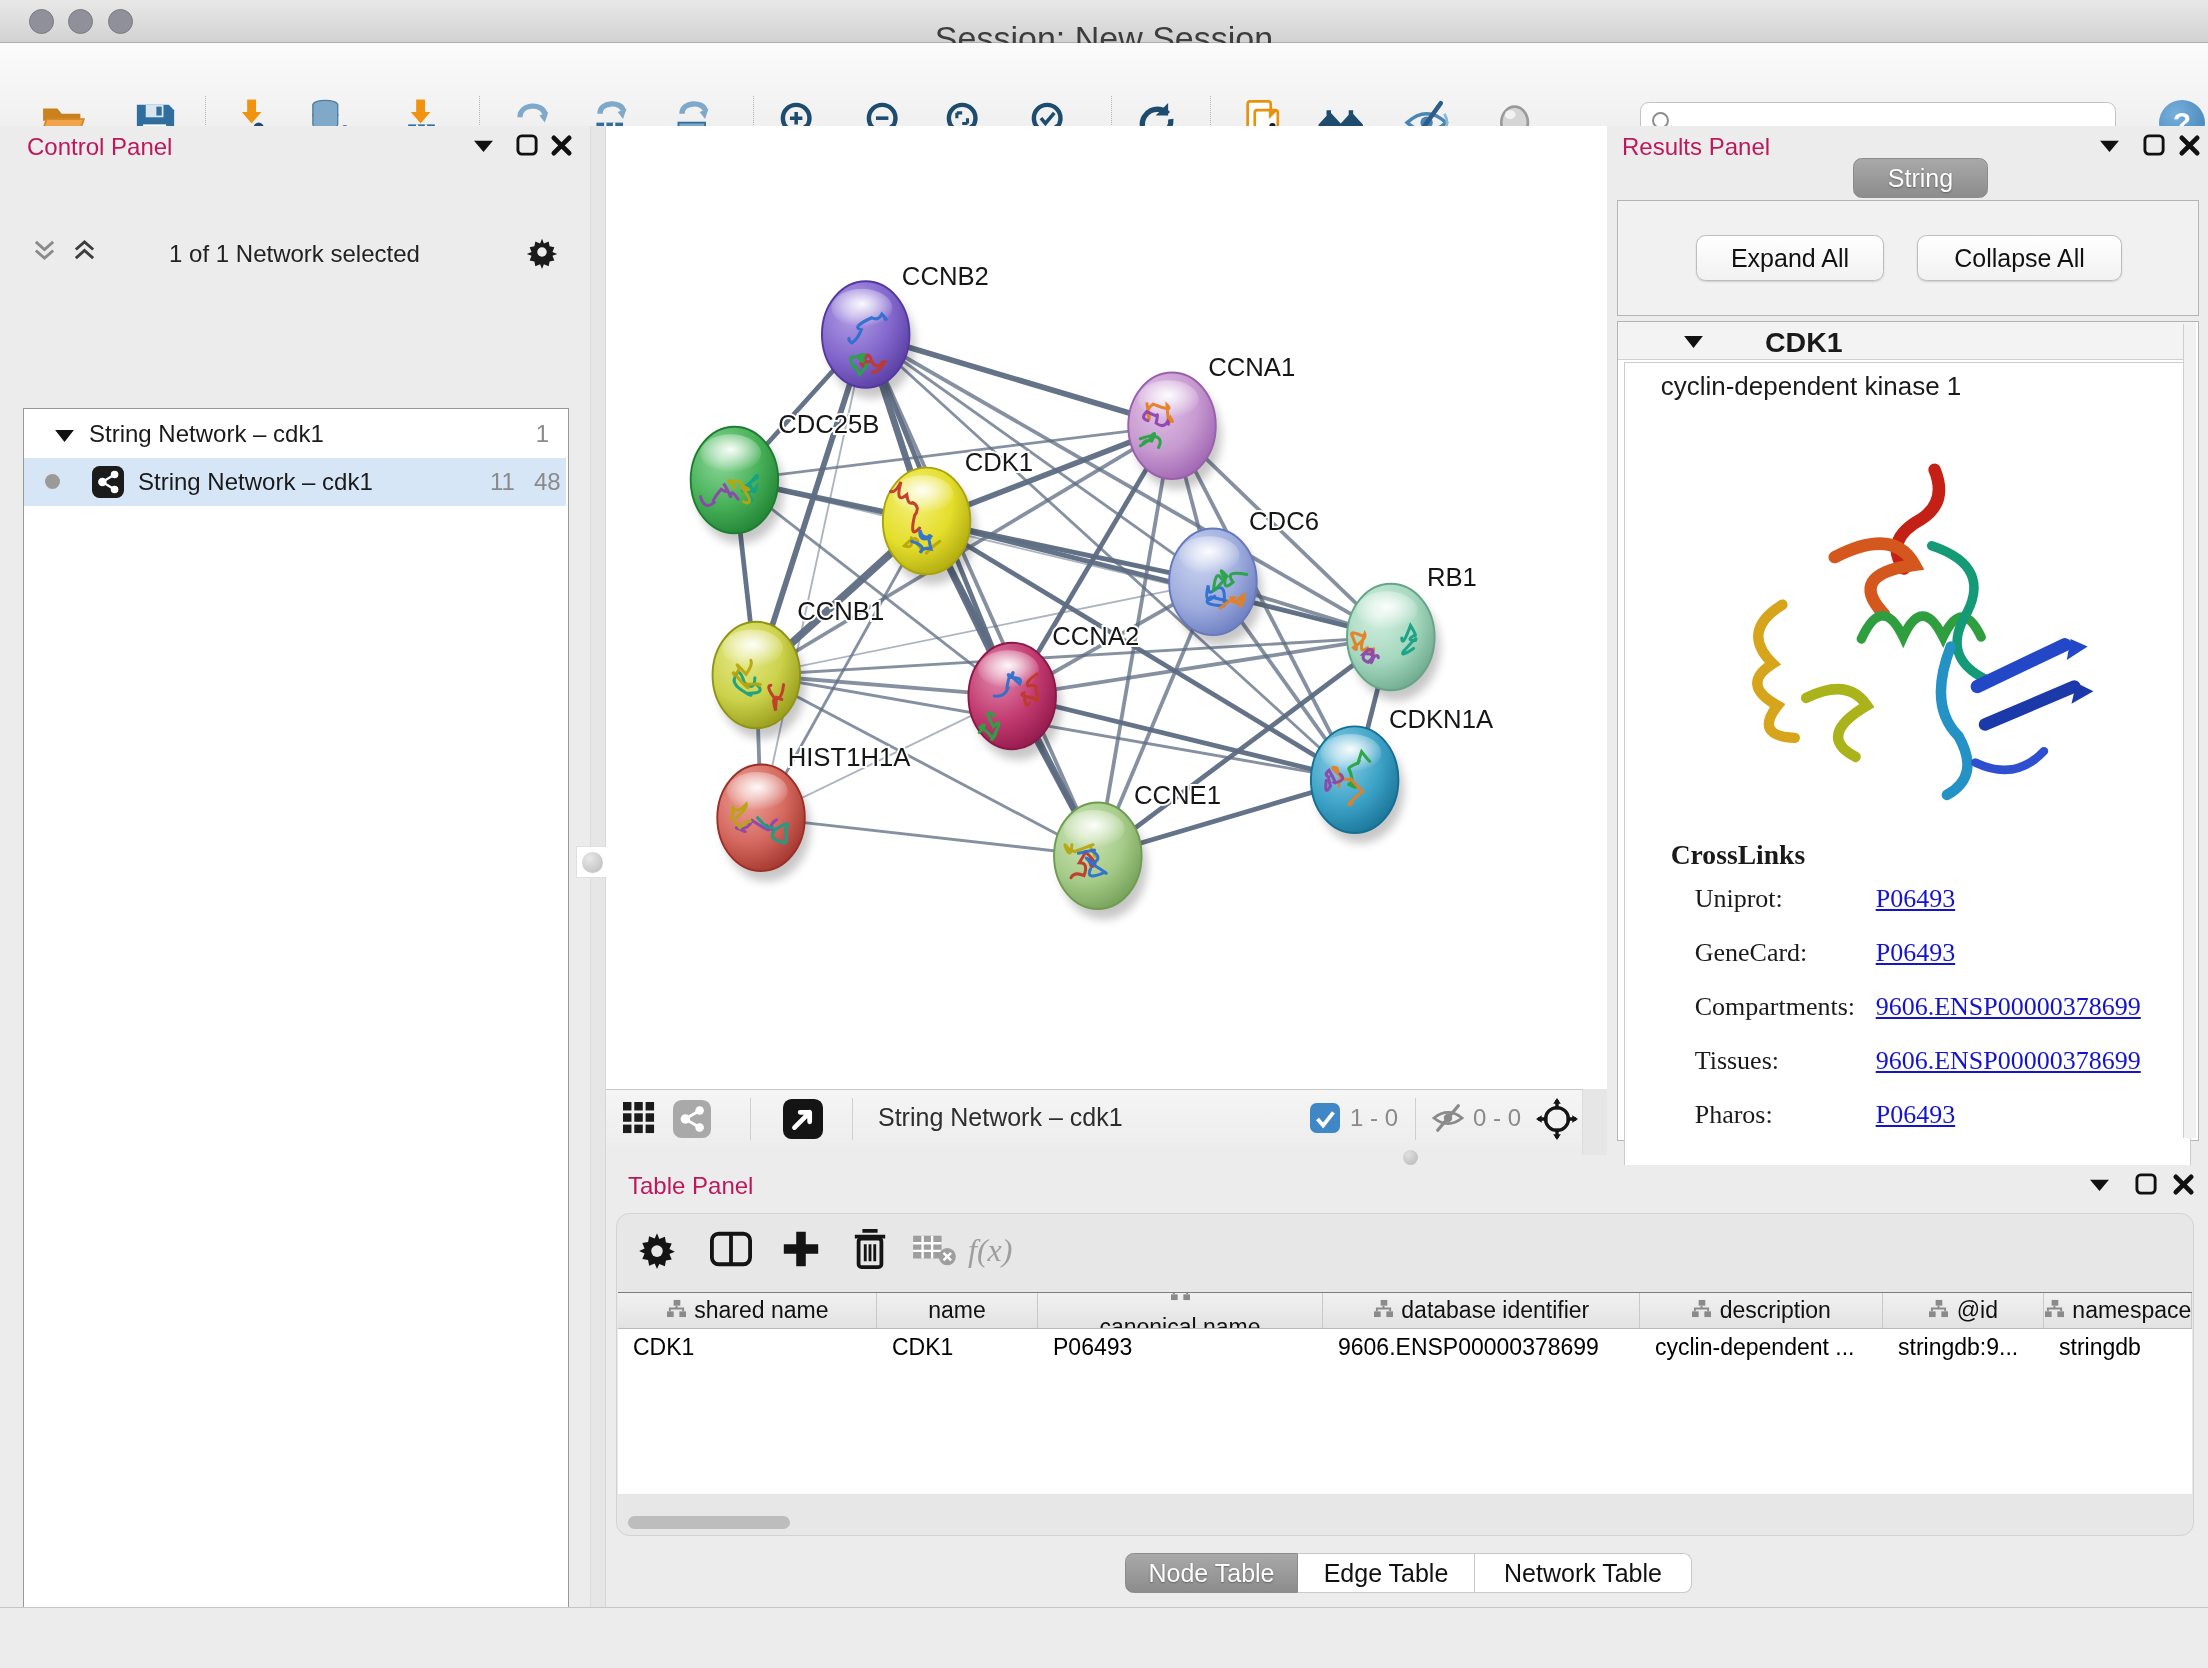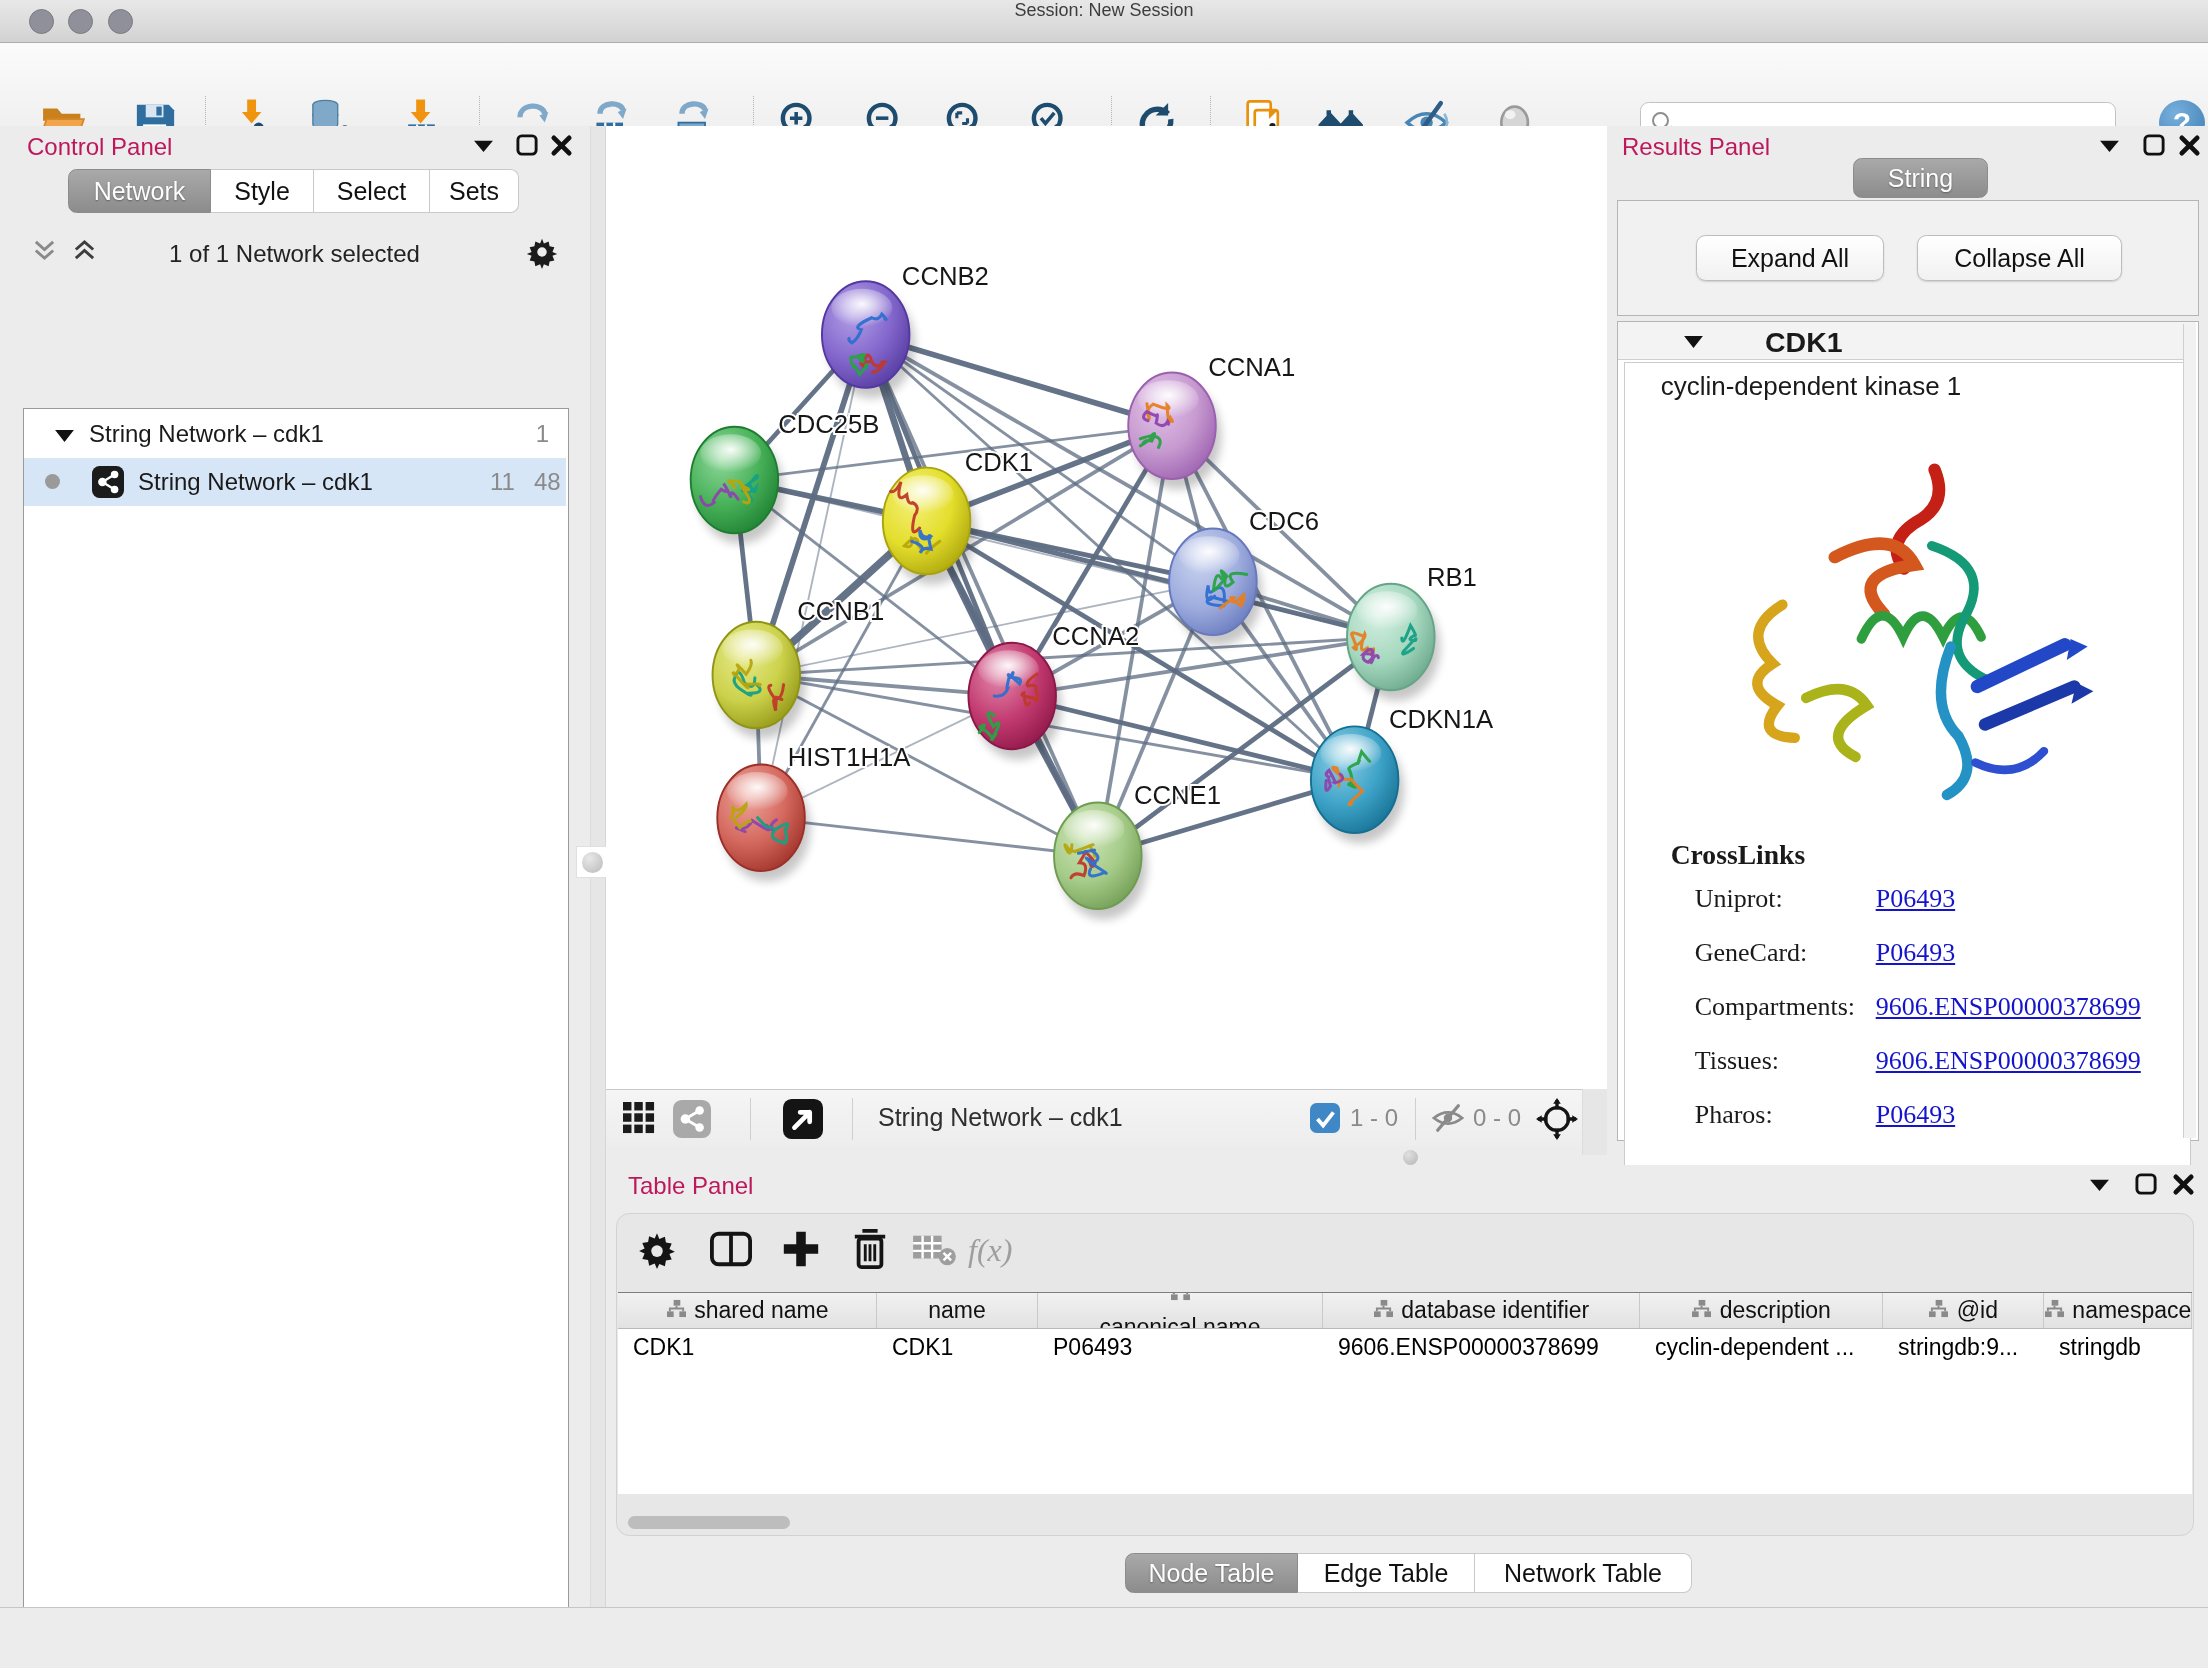--- a/index.html
+++ b/index.html
@@ -11,7 +11,7 @@
   .titlebar { left:0; top:0; width:2208px; height:43px;
     background:linear-gradient(#e8e8e8,#d2d2d2); border-bottom:1px solid #aeaeae; }
   .tl { width:25px; height:25px; border-radius:50%; background:#90909a; border:1.4px solid #7b7b82; top:8.6px; }
-  .win-title { width:100%; text-align:center; top:0; font-size:18px; color:#3d3d3d; }
+  .win-title { width:100%; text-align:center; top:19px; font-size:34px; color:#3d3d3d; }
 
   
   .toolbar { left:0; top:43px; width:2208px; height:84px; background:linear-gradient(#fbfbfb,#f0f0f0); border-bottom:1px solid #bdbdbd; }

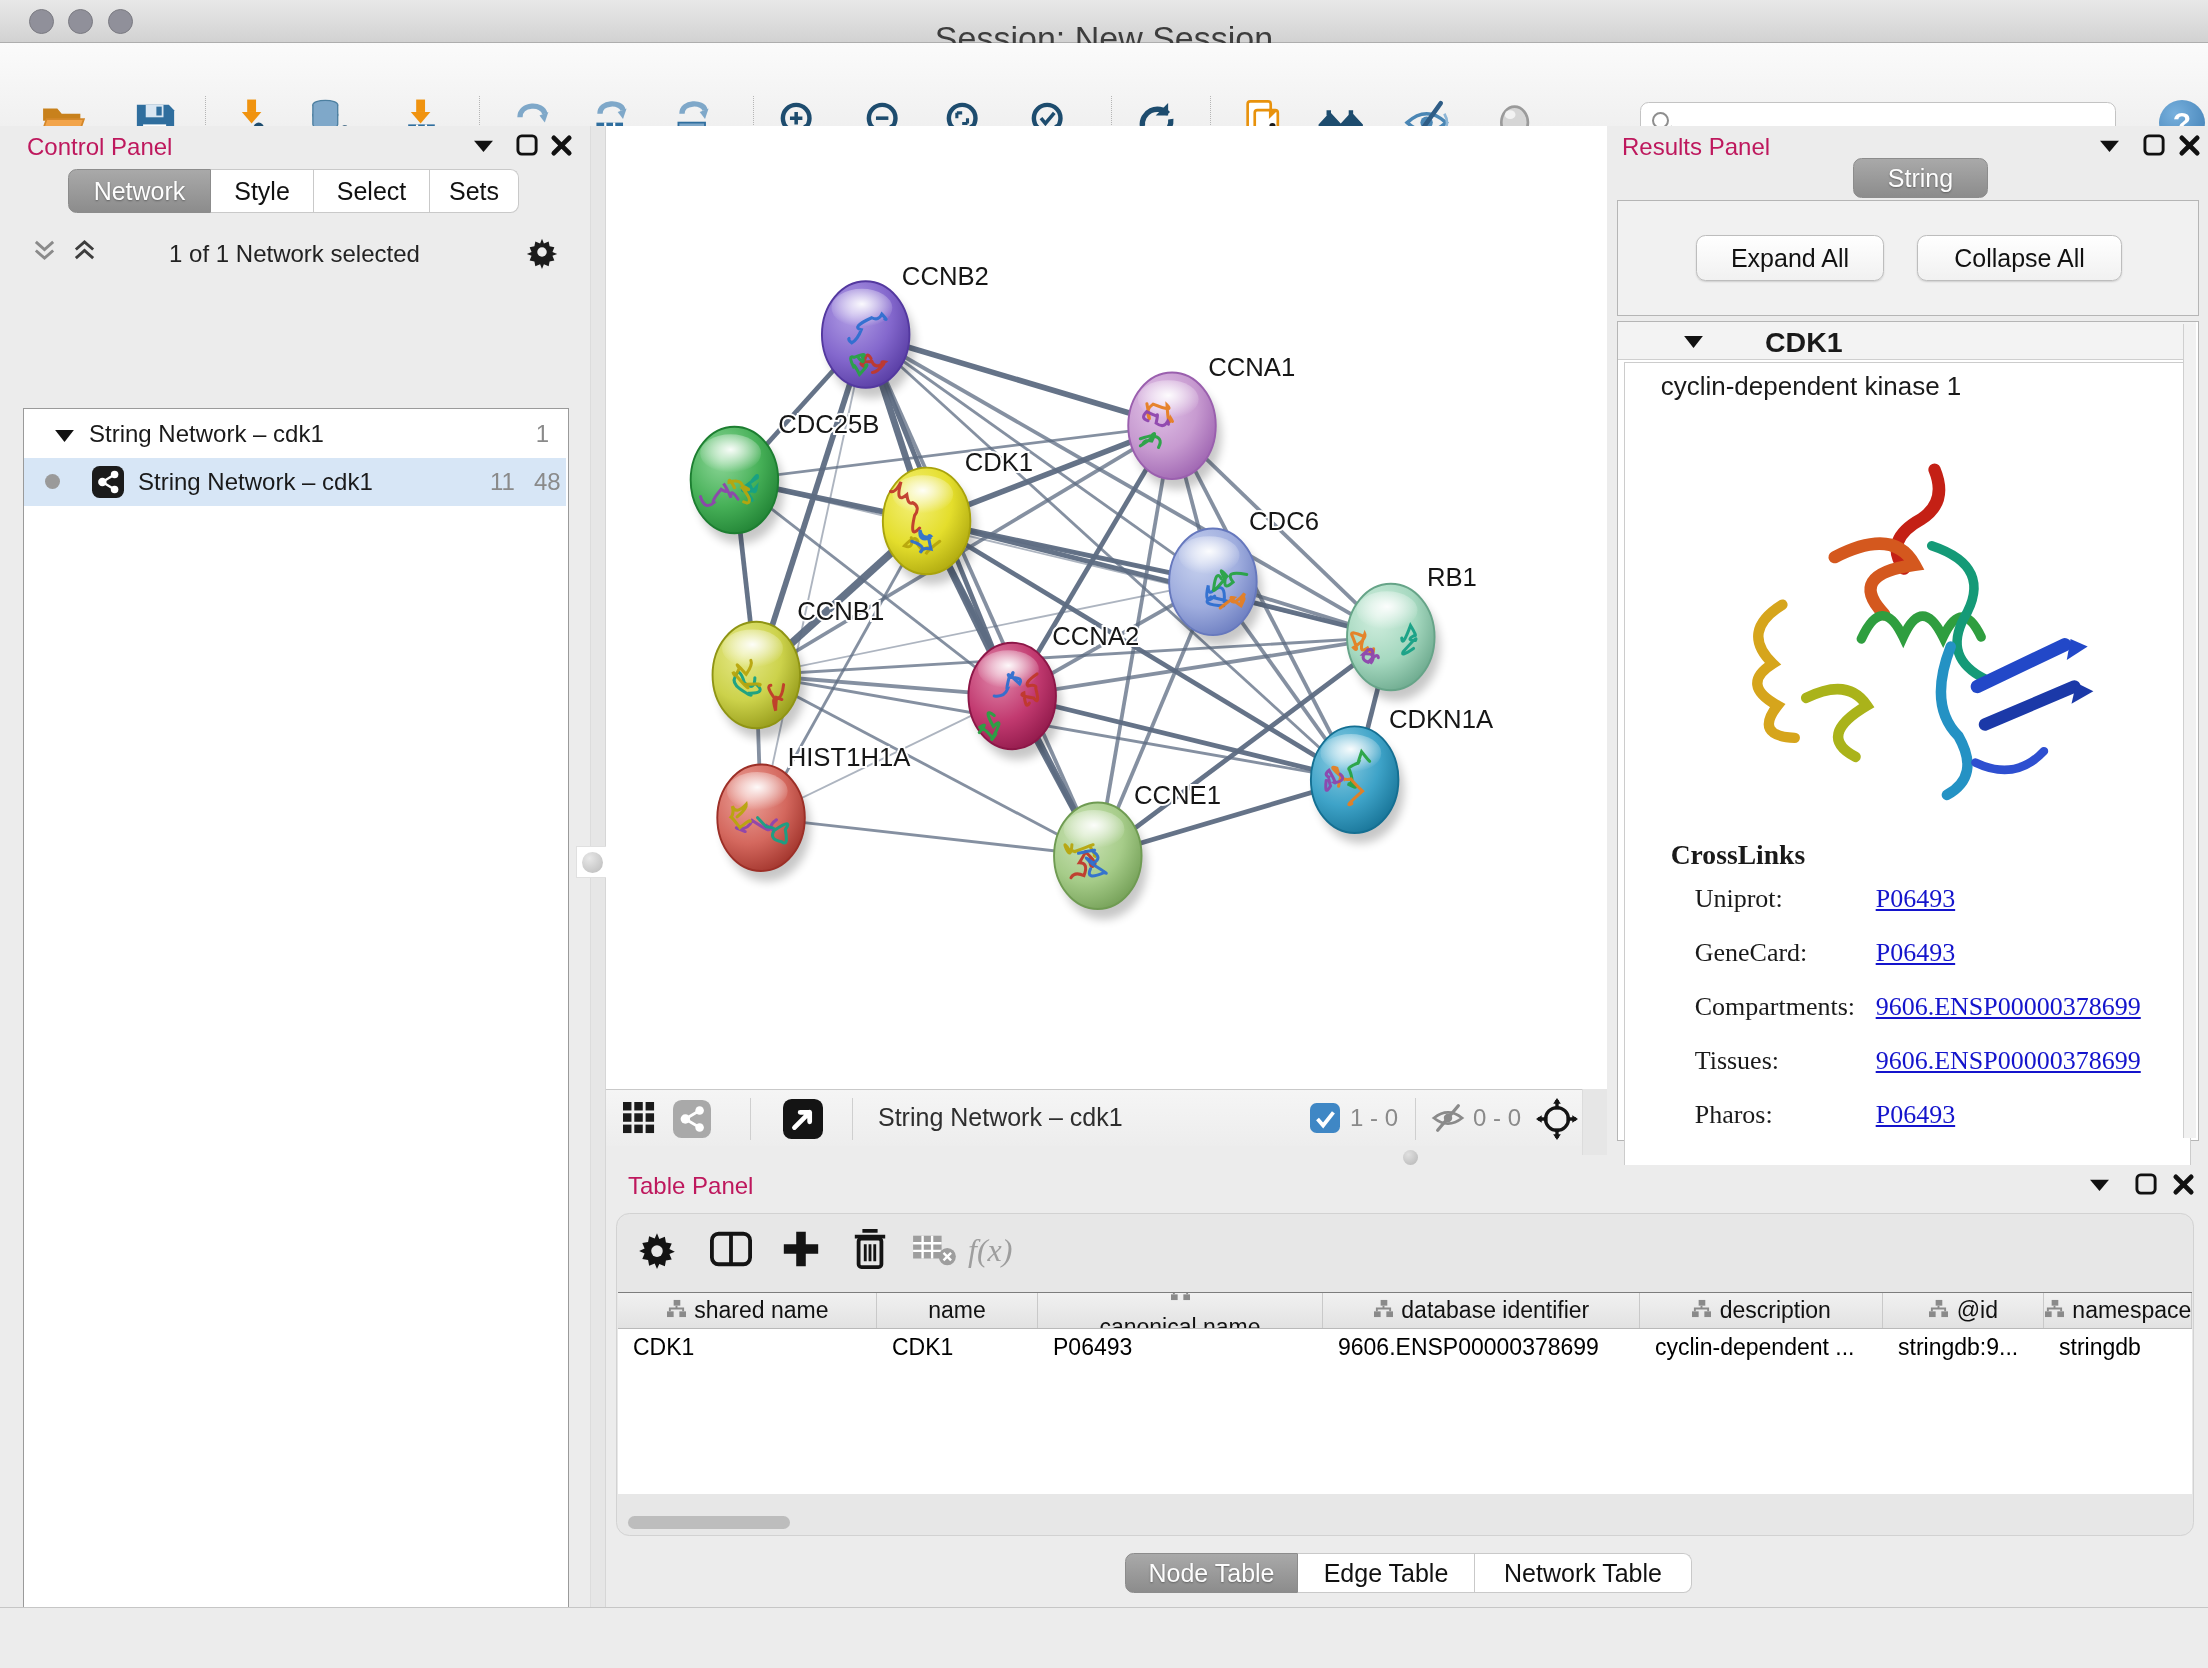--- a/index.html
+++ b/index.html
@@ -233,12 +233,6 @@
         <path d="M4 4l16 16M20 4L4 20" stroke="#111" stroke-width="5" stroke-linecap="round"></path>
       </svg></button>
 
-  <div class="seg" style="left:68px; top:43px">
-    <button class="sel" style="width:143px">Network</button>
-    <button style="width:103px">Style</button>
-    <button style="width:116px">Select</button>
-    <button style="width:89px">Sets</button>
-  </div>
 
   <button class="winbtn" style="left:32px; top:112px"><svg width="25" height="25" viewBox="0 0 26 26">
         <path d="M4 4l9 8 9-8M4 13l9 8 9-8" fill="none" stroke="#8a8a8a" stroke-width="3"></path>

